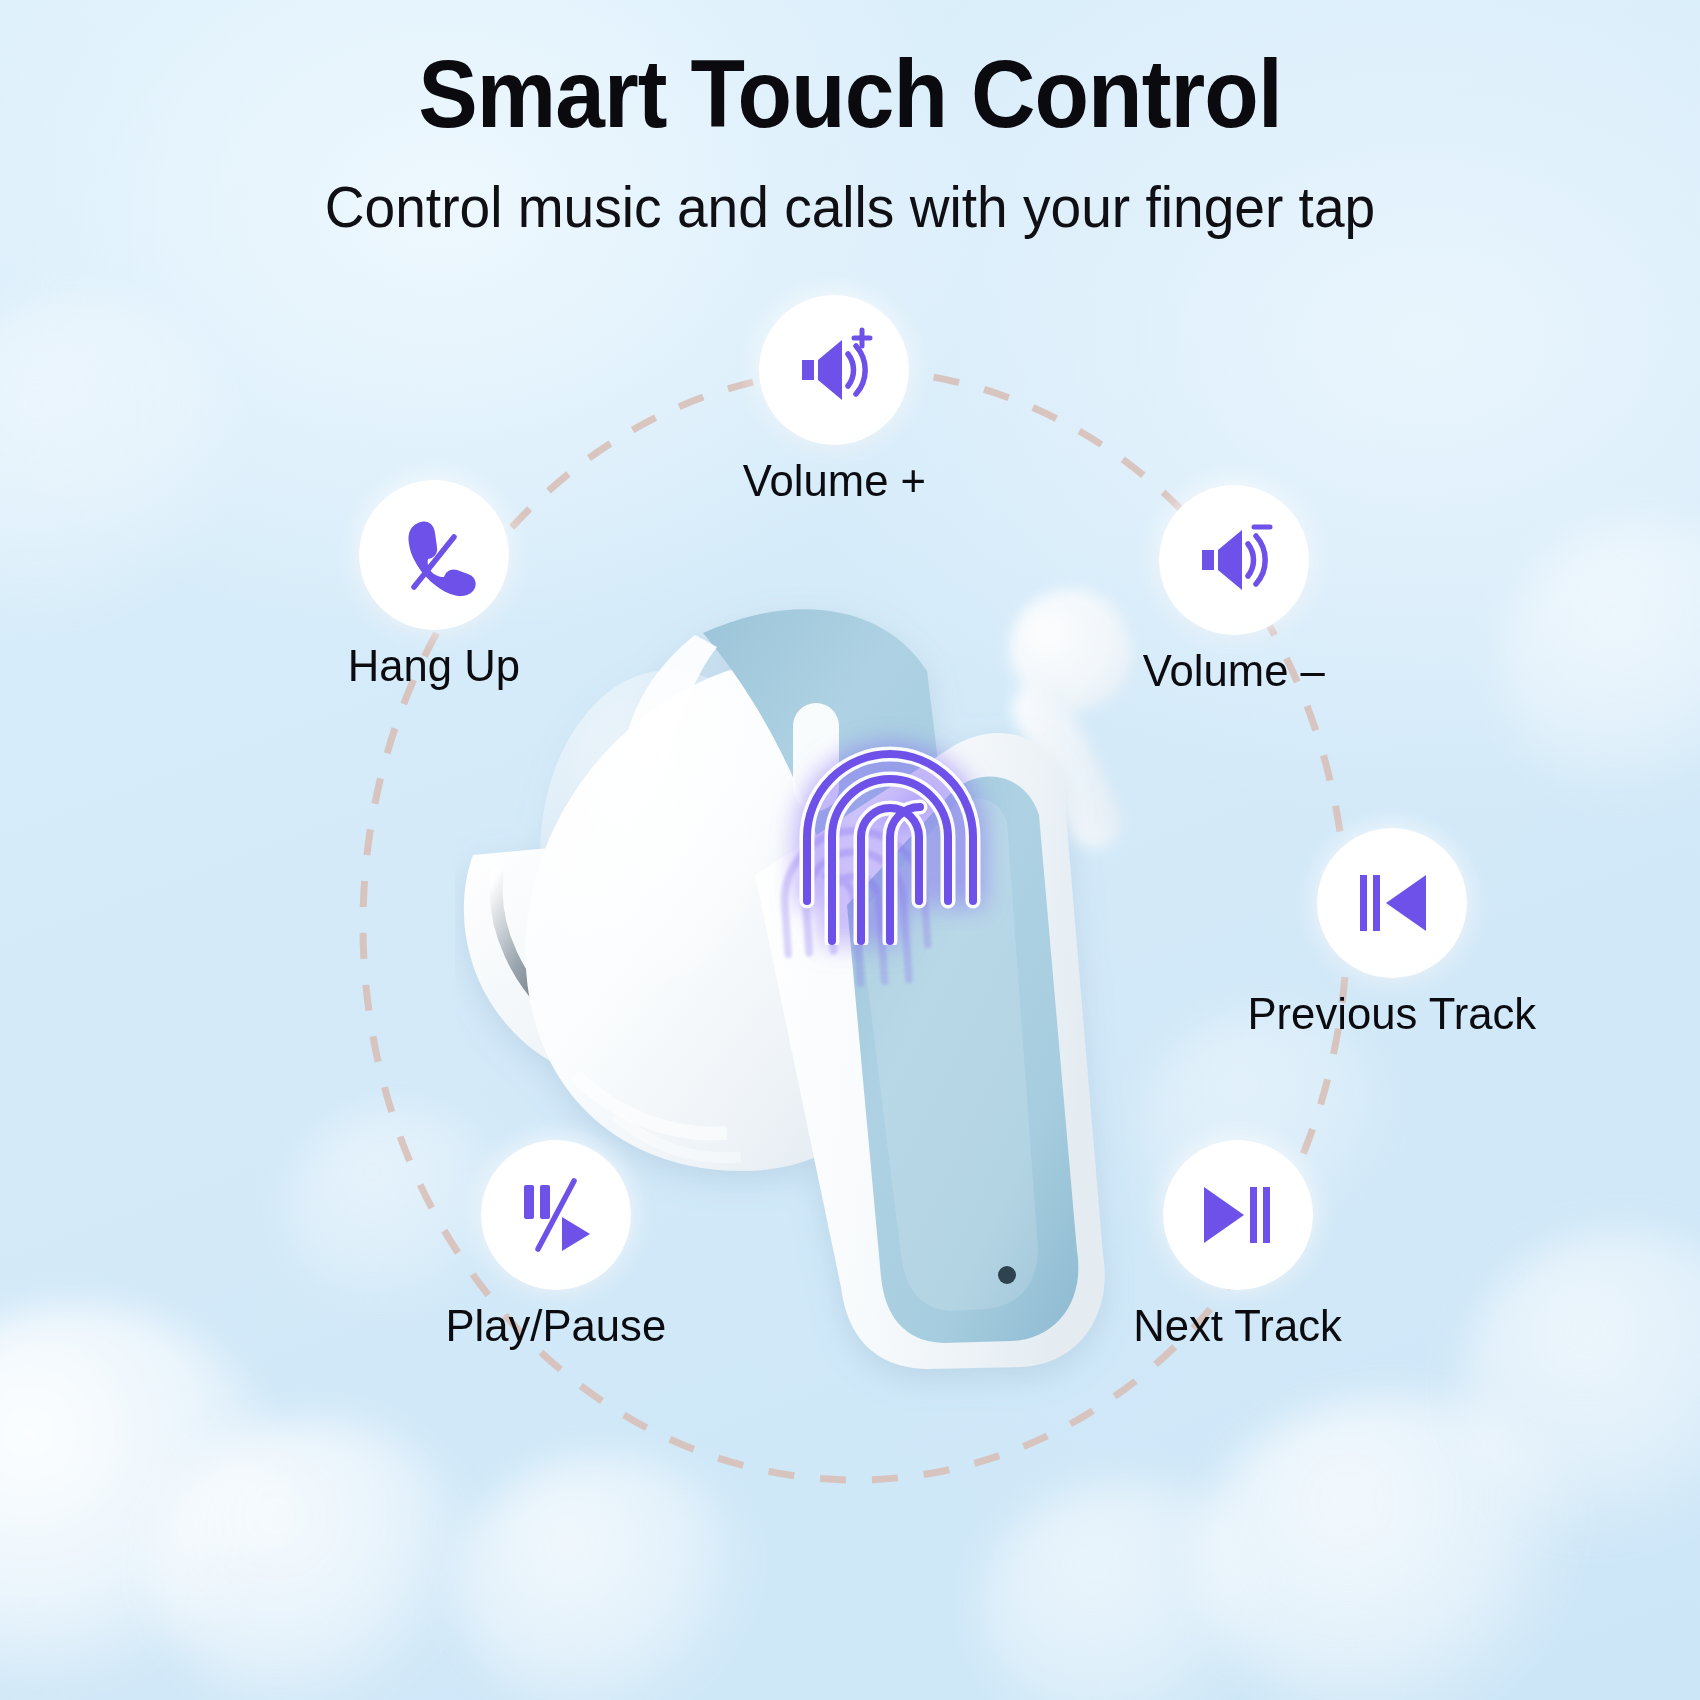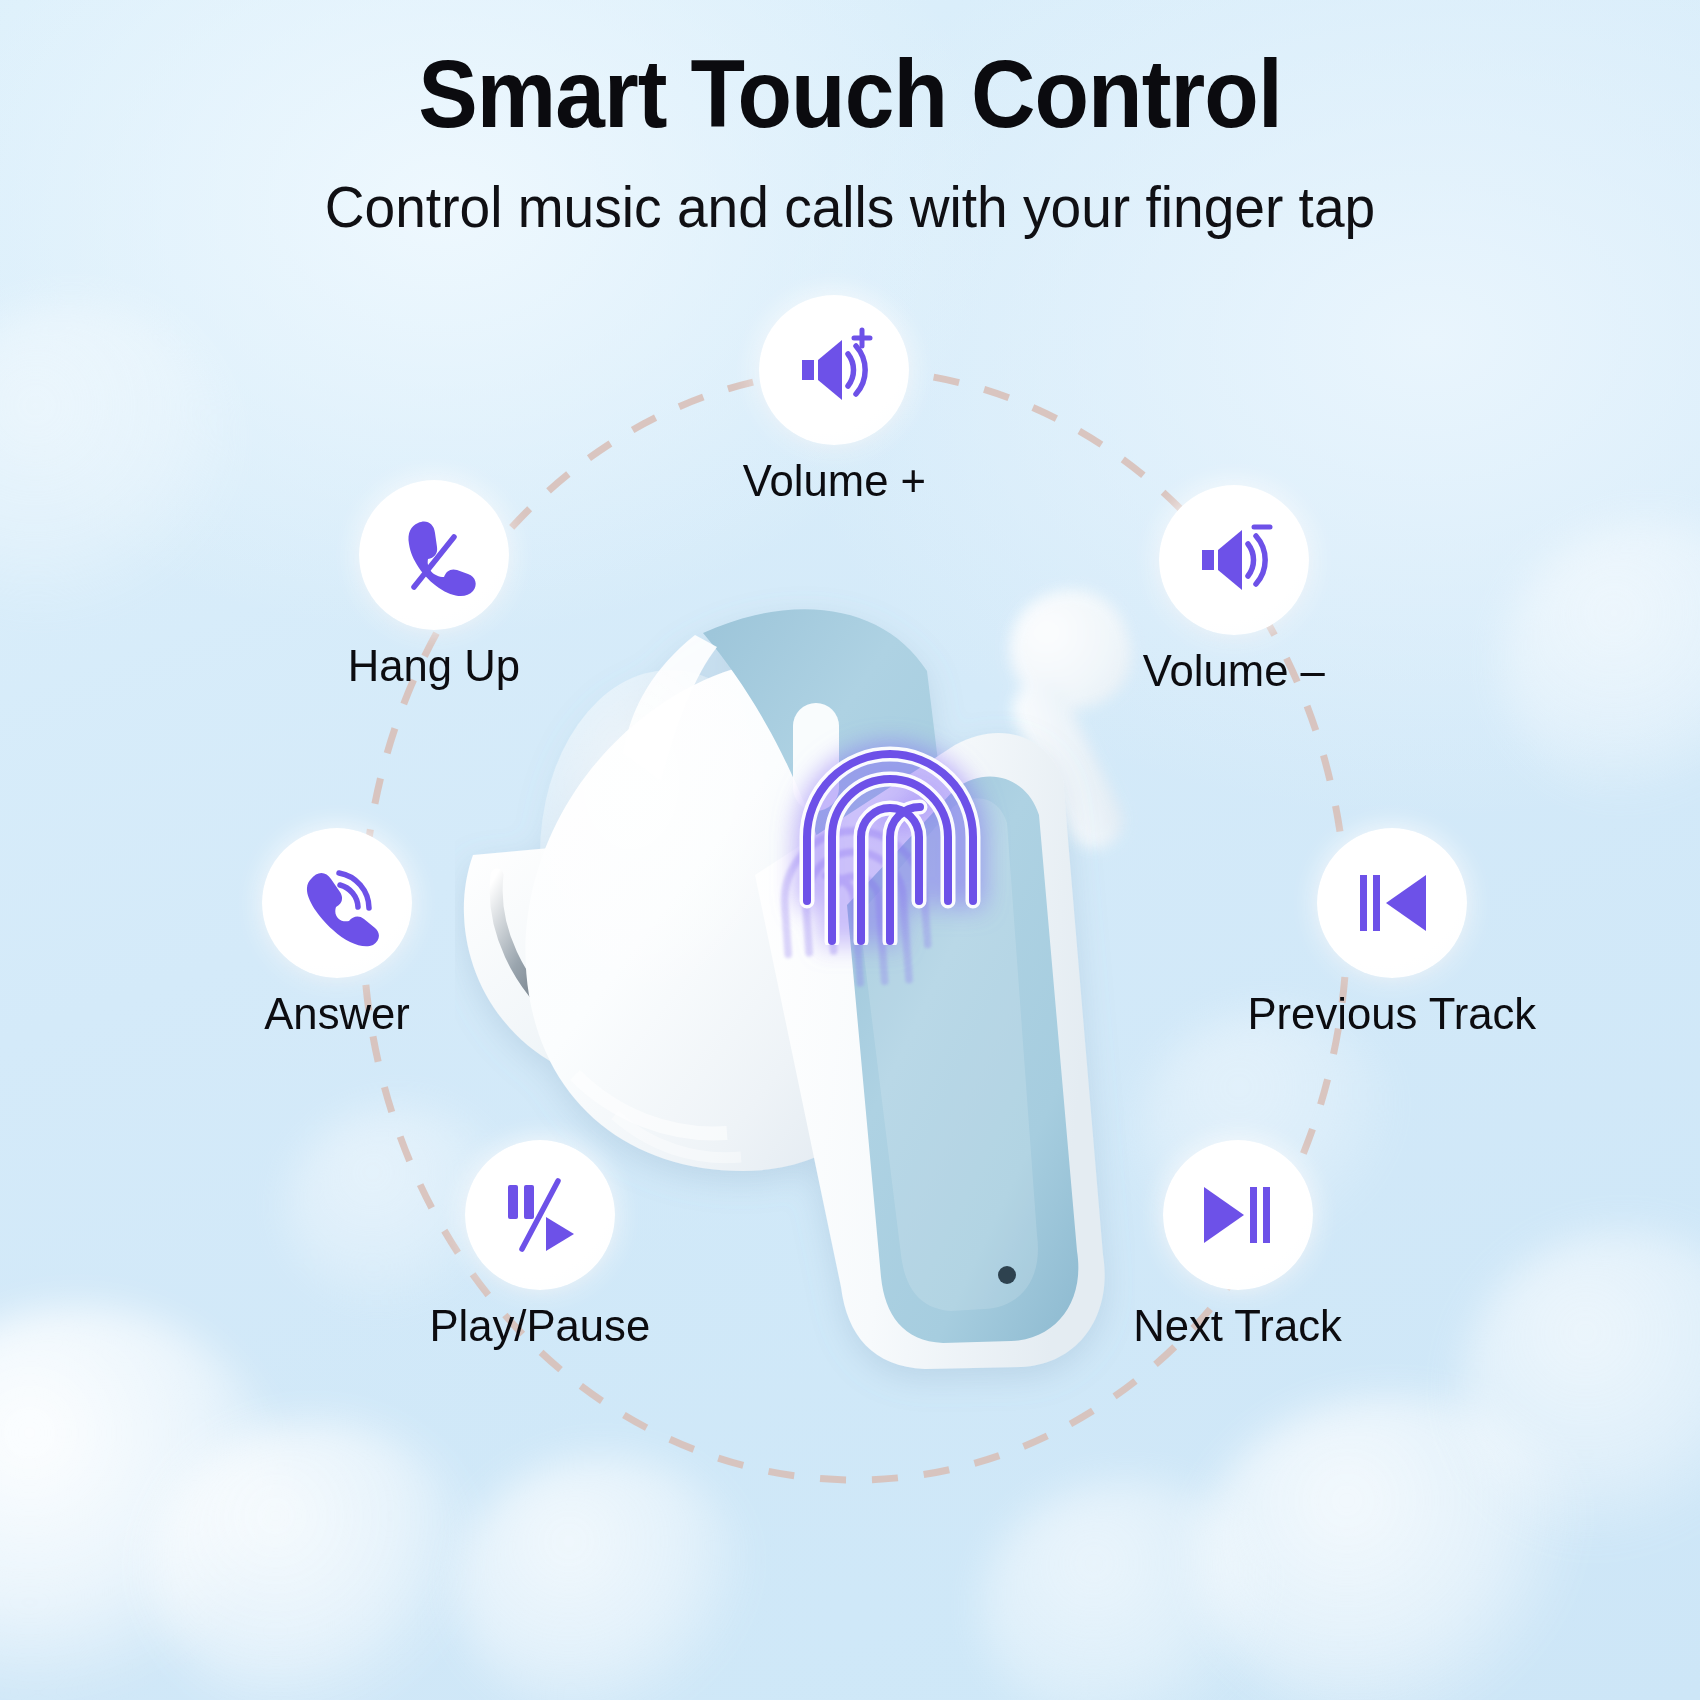--- a/index.html
+++ b/index.html
@@ -346,19 +346,6 @@
     <div class="node-label">Volume –</div>
   </div>
 
-  <div class="node n-answer">
-    <div class="bubble">
-      <svg width="88" height="88" viewBox="0 0 88 88">
-        <path d="M18 20 C24 12 33 12 38 20 L47 33 C51 39 49 45 43 48
-                 C40 57 47 64 56 62 C60 57 66 56 71 60 L82 69
-                 C88 74 87 82 80 86 C70 90 54 84 40 71 C24 57 13 39 14 29
-                 C14 25 16 22 18 20 Z" fill="#6d51e8"></path>
-        <path d="M47 26 A24 24 0 0 1 65 48" fill="none" stroke="#6d51e8" stroke-width="5.5" stroke-linecap="round"></path>
-        <path d="M46 14 A36 36 0 0 1 76 49" fill="none" stroke="#6d51e8" stroke-width="5.5" stroke-linecap="round"></path>
-      </svg>
-    </div>
-    <div class="node-label">Answer</div>
-  </div>
 
   <div class="node n-prev-track">
     <div class="bubble">

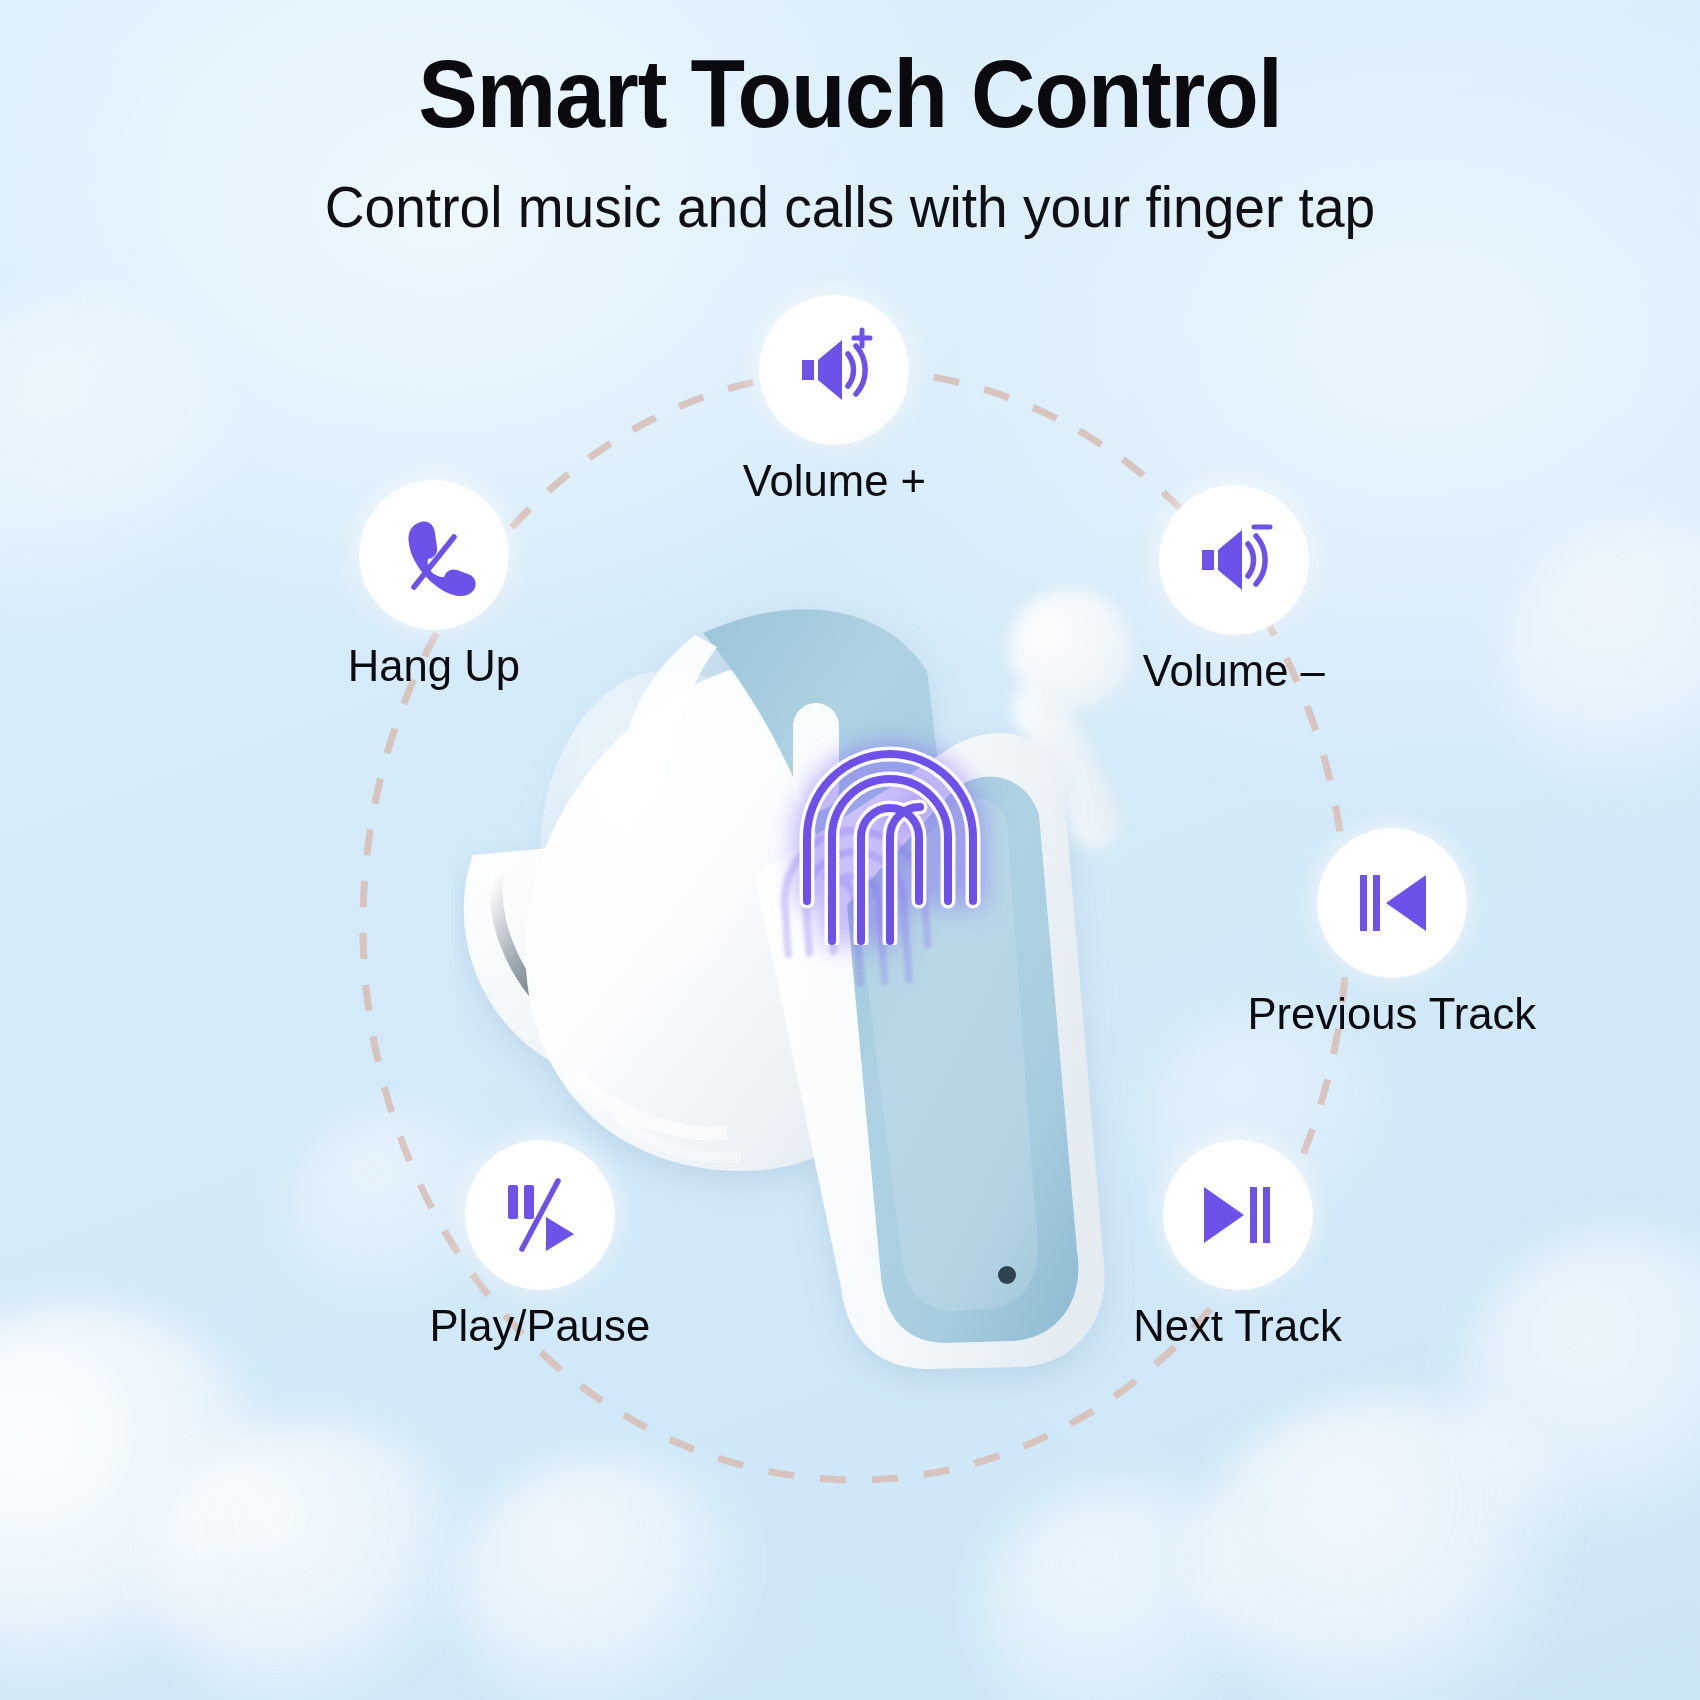--- a/index.html
+++ b/index.html
@@ -161,7 +161,7 @@
   .n-hang-up     { left: 345px;  top: 480px; }
   .n-answer      { left: 262px;  top: 828px; }
   .n-prev-track  { left: 1243px; top: 828px; }
-  .n-play-pause  { left: 426px;  top: 1140px; }
+  .n-play-pause  { left: 442px;  top: 1140px; }
   .n-next-track  { left: 1130px; top: 1140px; }
   .n-voice       { left: 782px;  top: 1298px; }
 </style>

